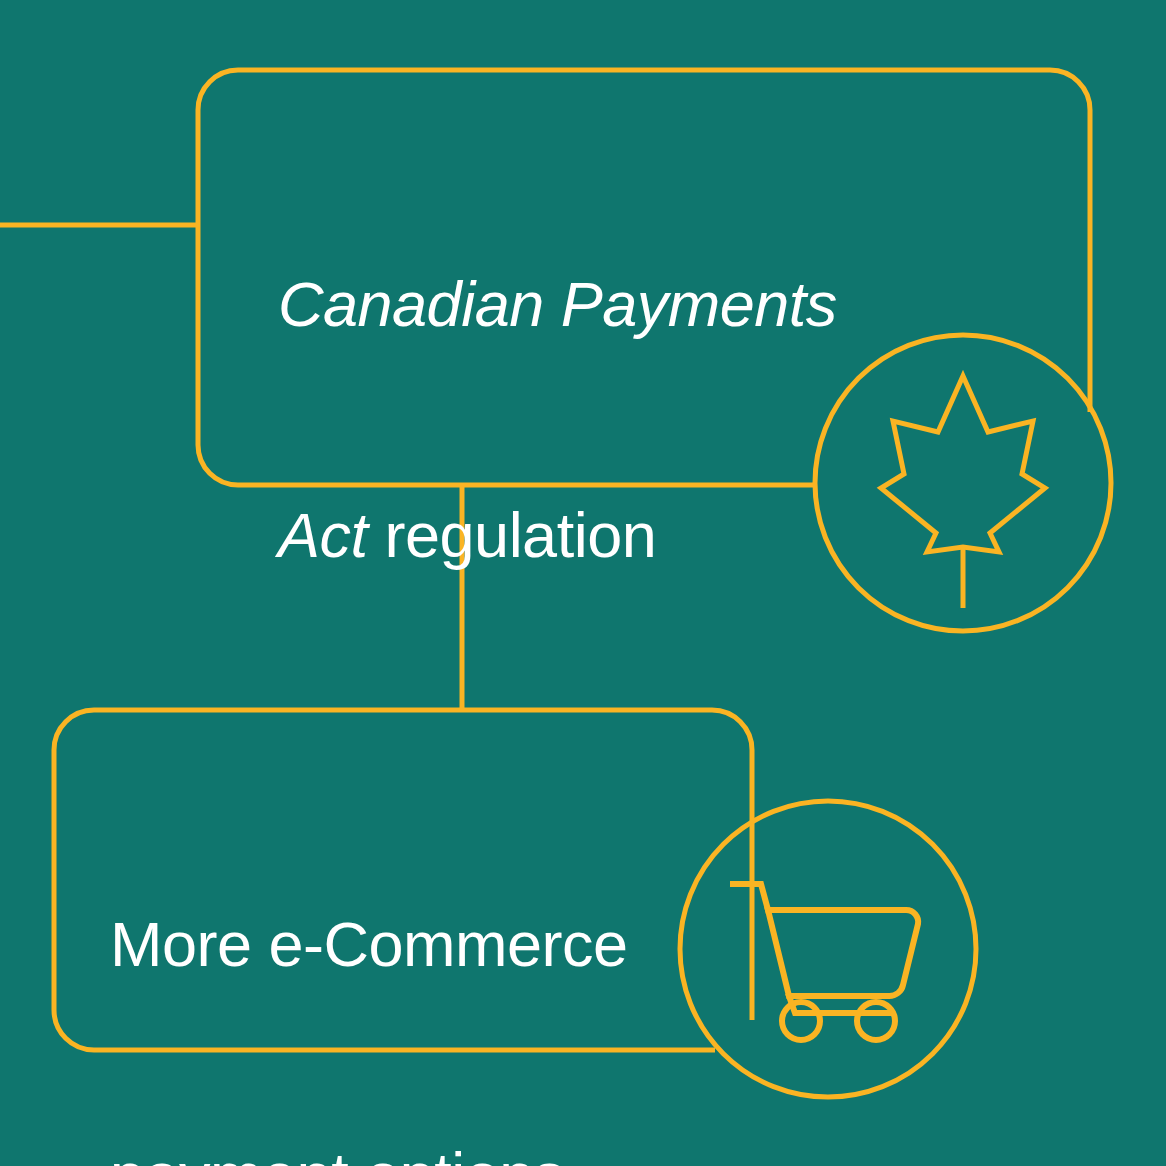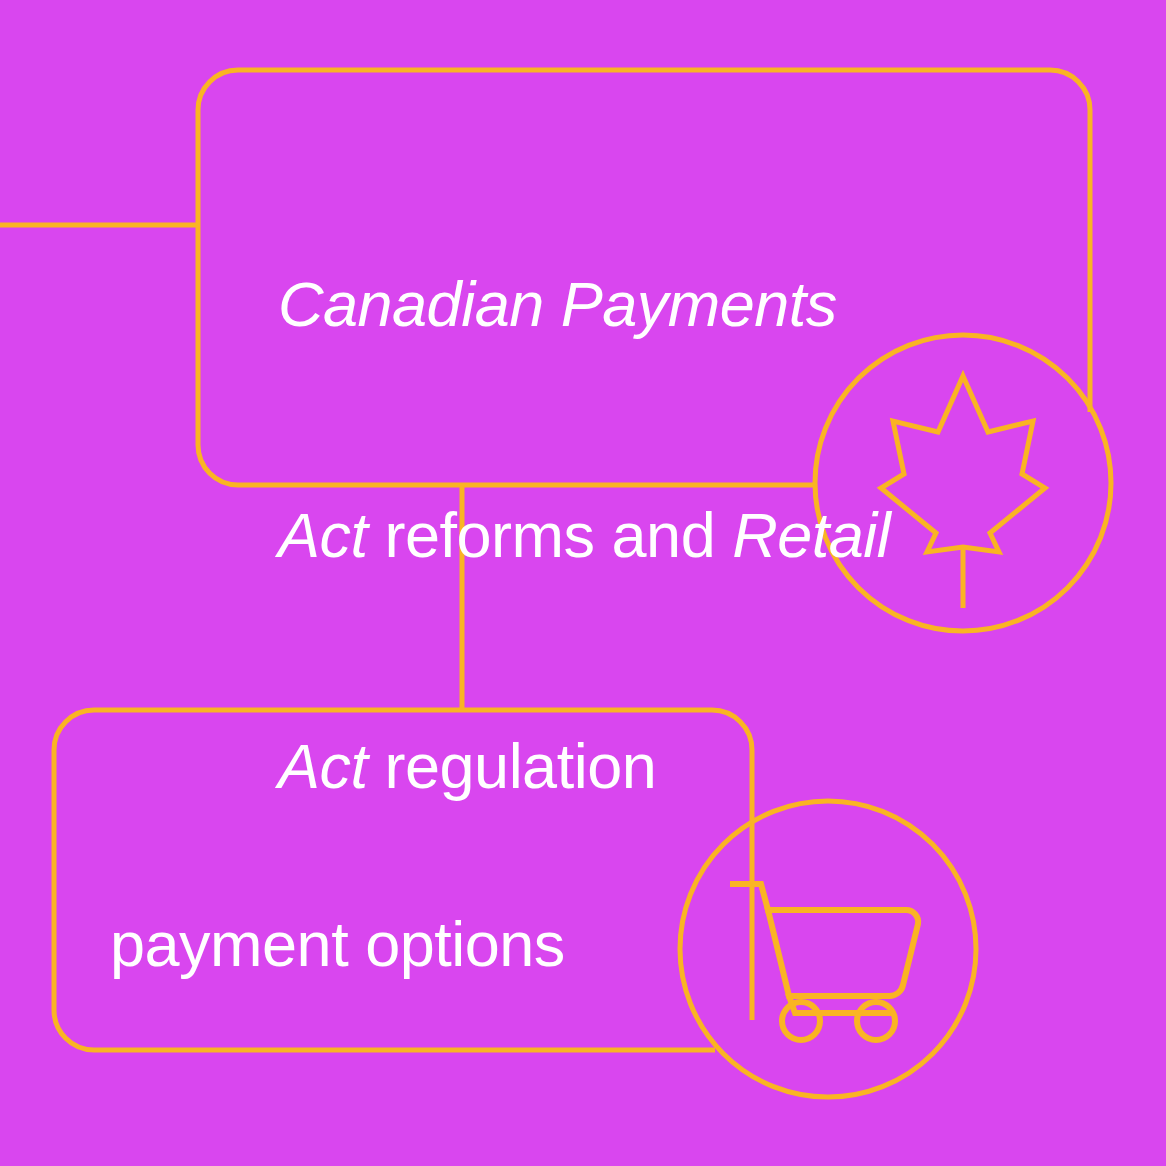--- a/index.html
+++ b/index.html
@@ -17,7 +17,7 @@
     position: relative;
     width: 1166px;
     height: 1166px;
-    background: #d946ef;
+    background: #0f766e;
   }
   #diagram-svg {
     position: absolute;

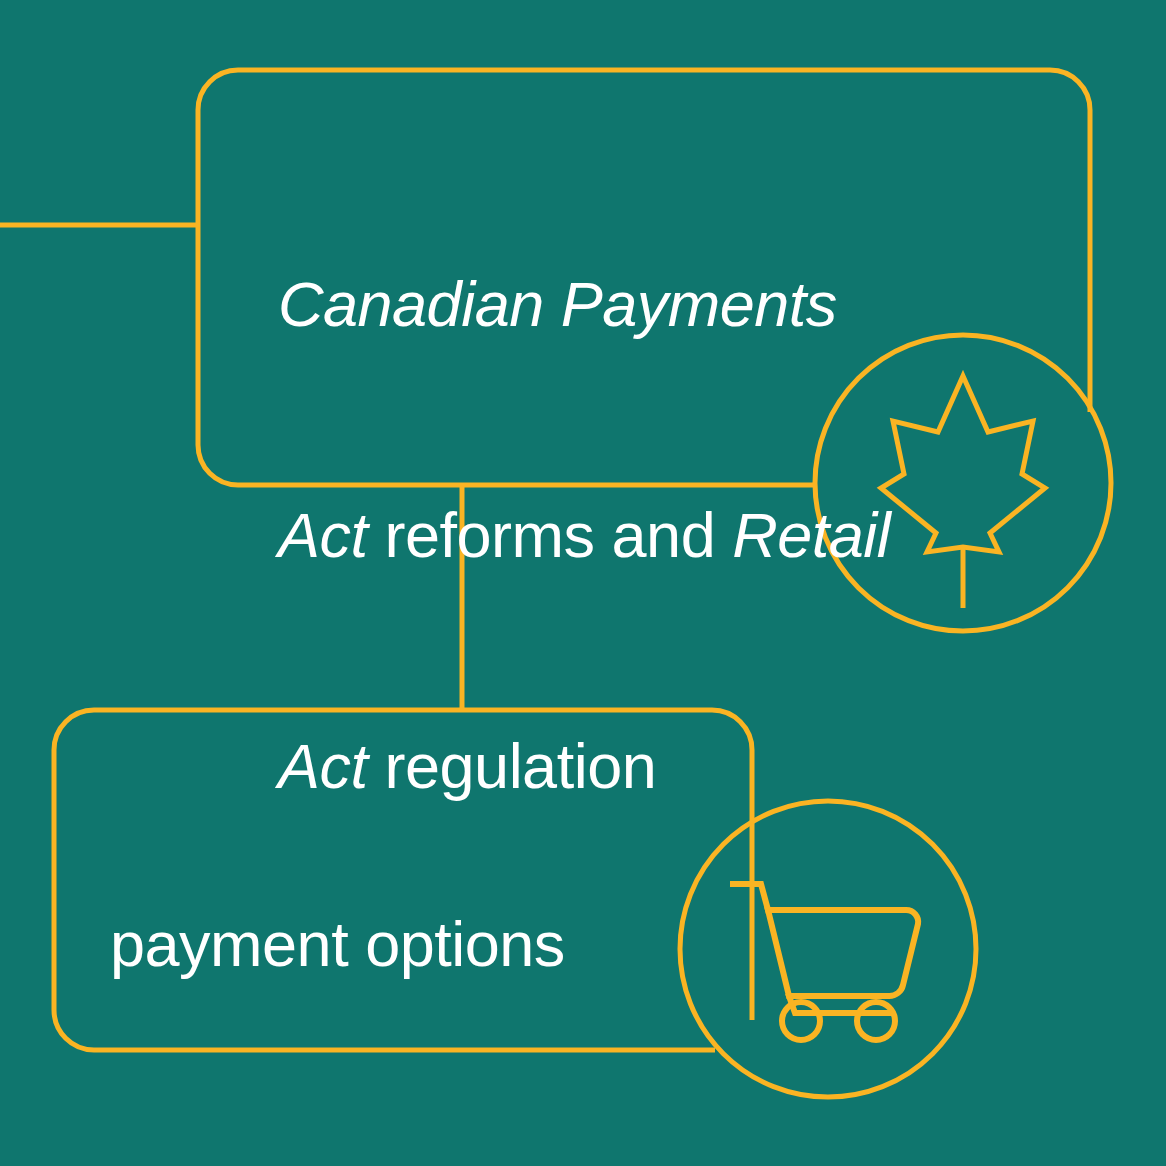--- a/index.html
+++ b/index.html
@@ -136,7 +136,6 @@
 
   <div id="top-card-text" class="card-text">
     <div><span class="it">Canadian Payments</span></div>
-    <div><span class="it">Act</span><span class="ro"> reforms and </span><span class="it">Retail</span></div>
     <div><span class="it">Act</span><span class="ro"> regulation</span></div>
   </div>
 

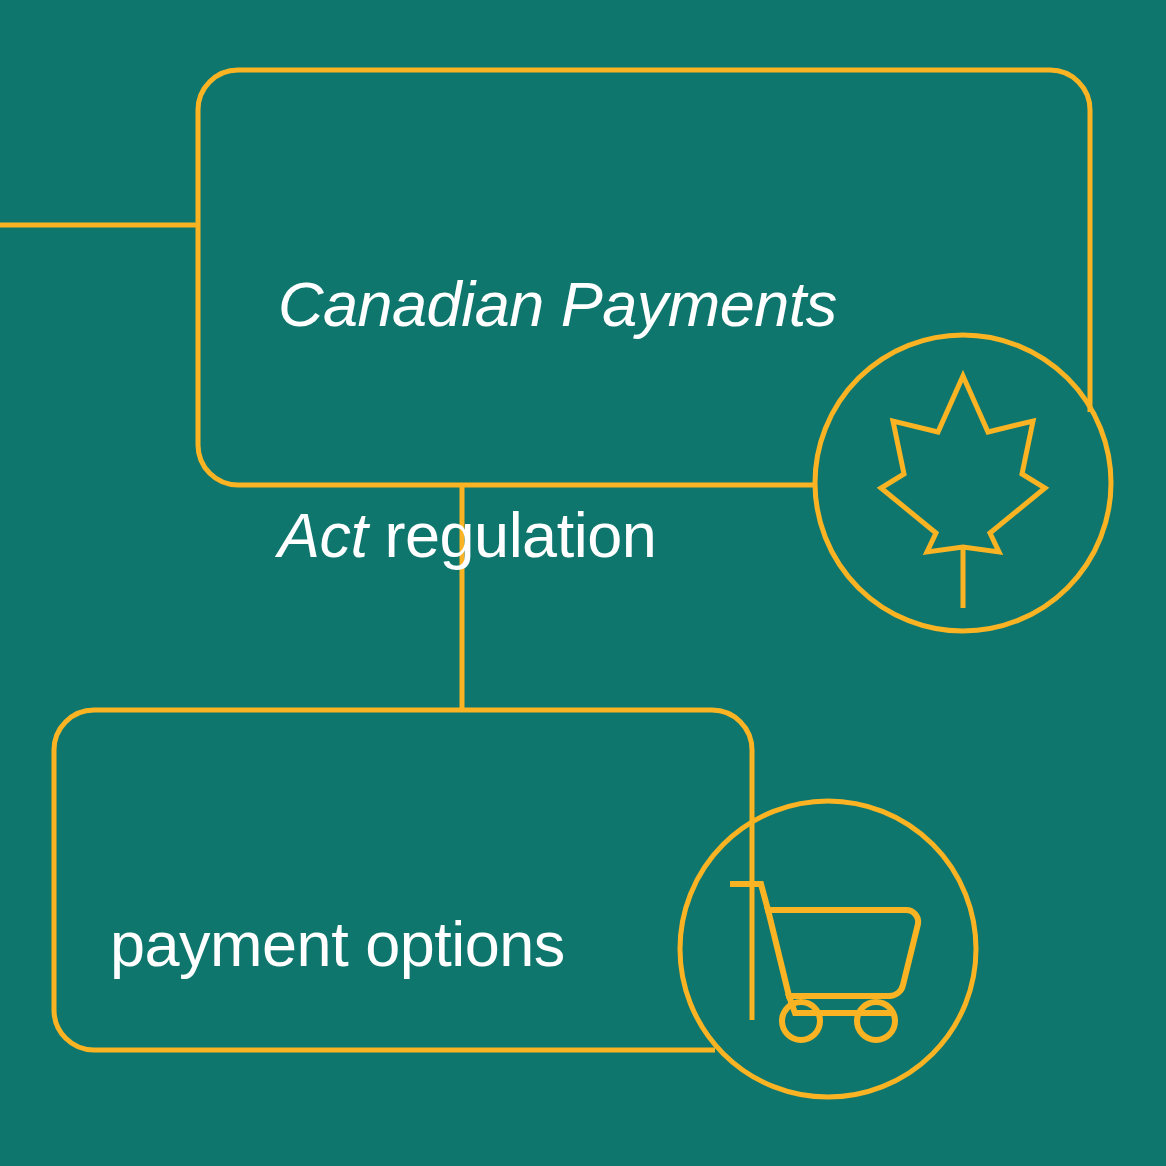--- a/index.html
+++ b/index.html
@@ -140,6 +140,7 @@
   </div>
 
   <div id="bottom-card-text" class="card-text">
+    <div><span class="ro">More e-Commerce</span></div>
     <div><span class="ro">payment options</span></div>
     
   </div>

